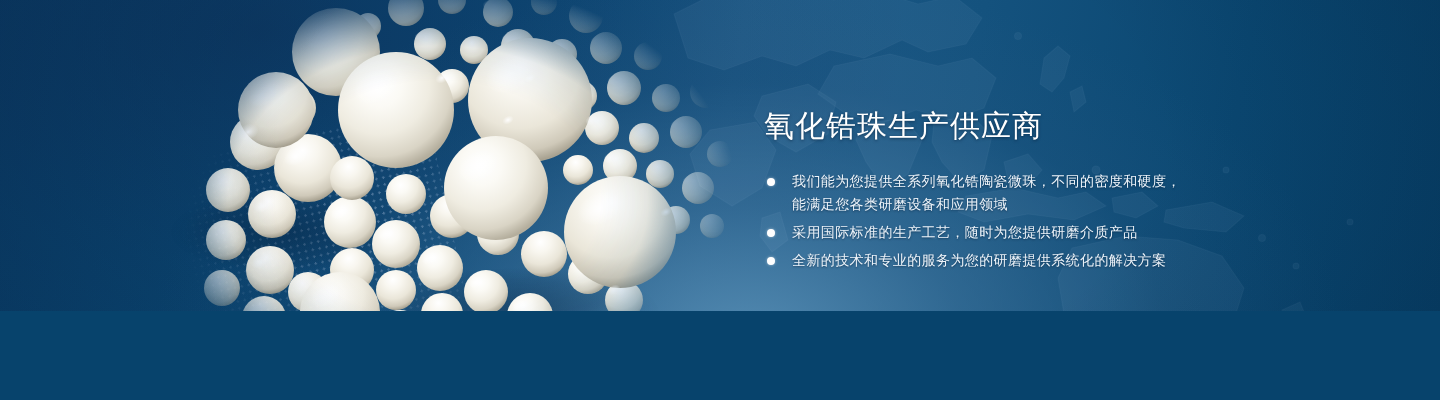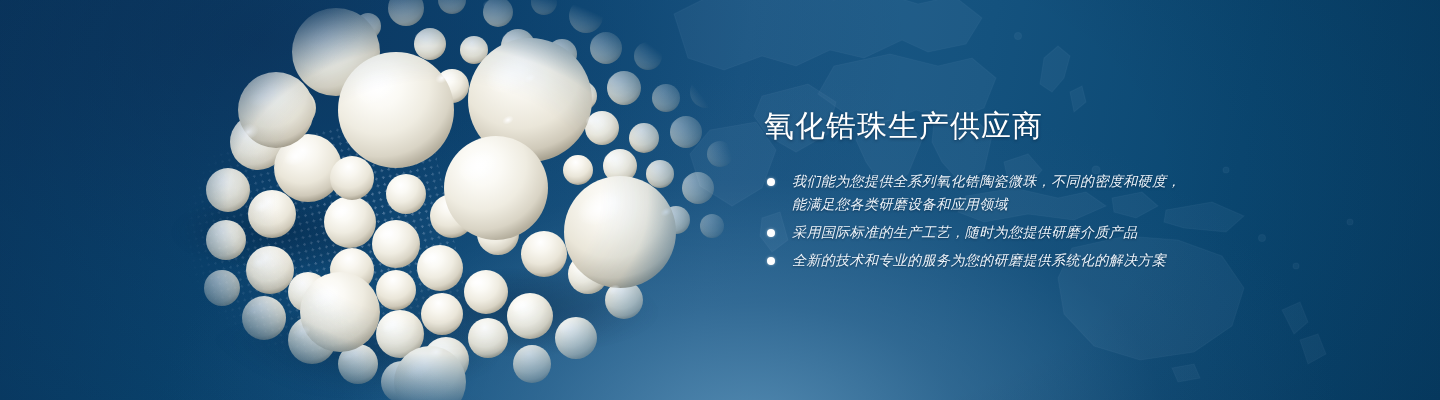--- a/index.html
+++ b/index.html
@@ -14,7 +14,7 @@
   .banner {
     position: relative;
     width: 1440px;
-    height: 400px;
+    height: 311px;
     overflow: hidden;
     background: #07436c;
   }

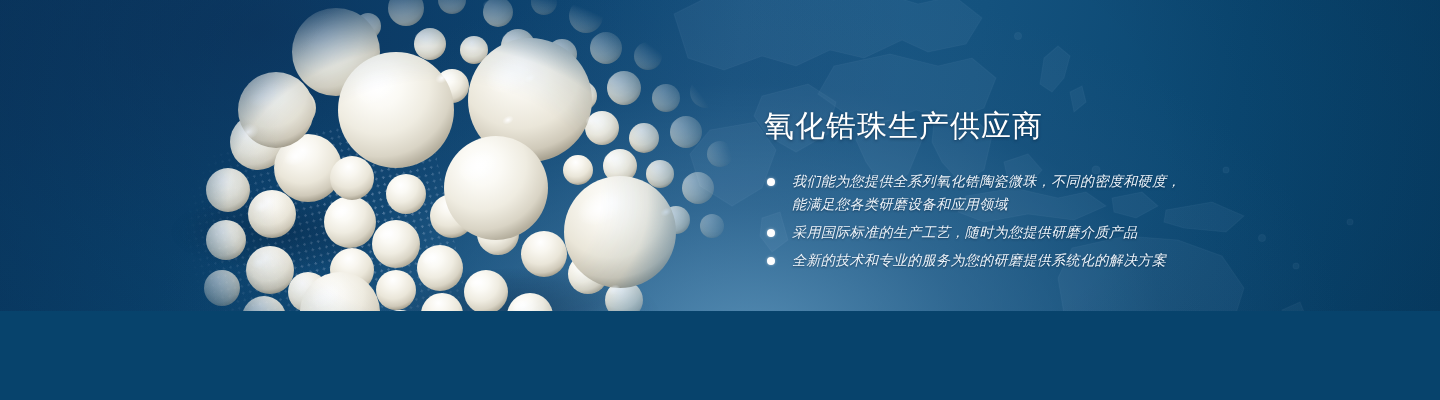--- a/index.html
+++ b/index.html
@@ -135,7 +135,6 @@
     color: #eef4fa;
     letter-spacing: 0.4px;
     text-shadow: 0 1px 2px rgba(2,24,48,0.5);
-    font-style: italic;
   }
   .bullet:last-child { margin-bottom: 0; }
 

